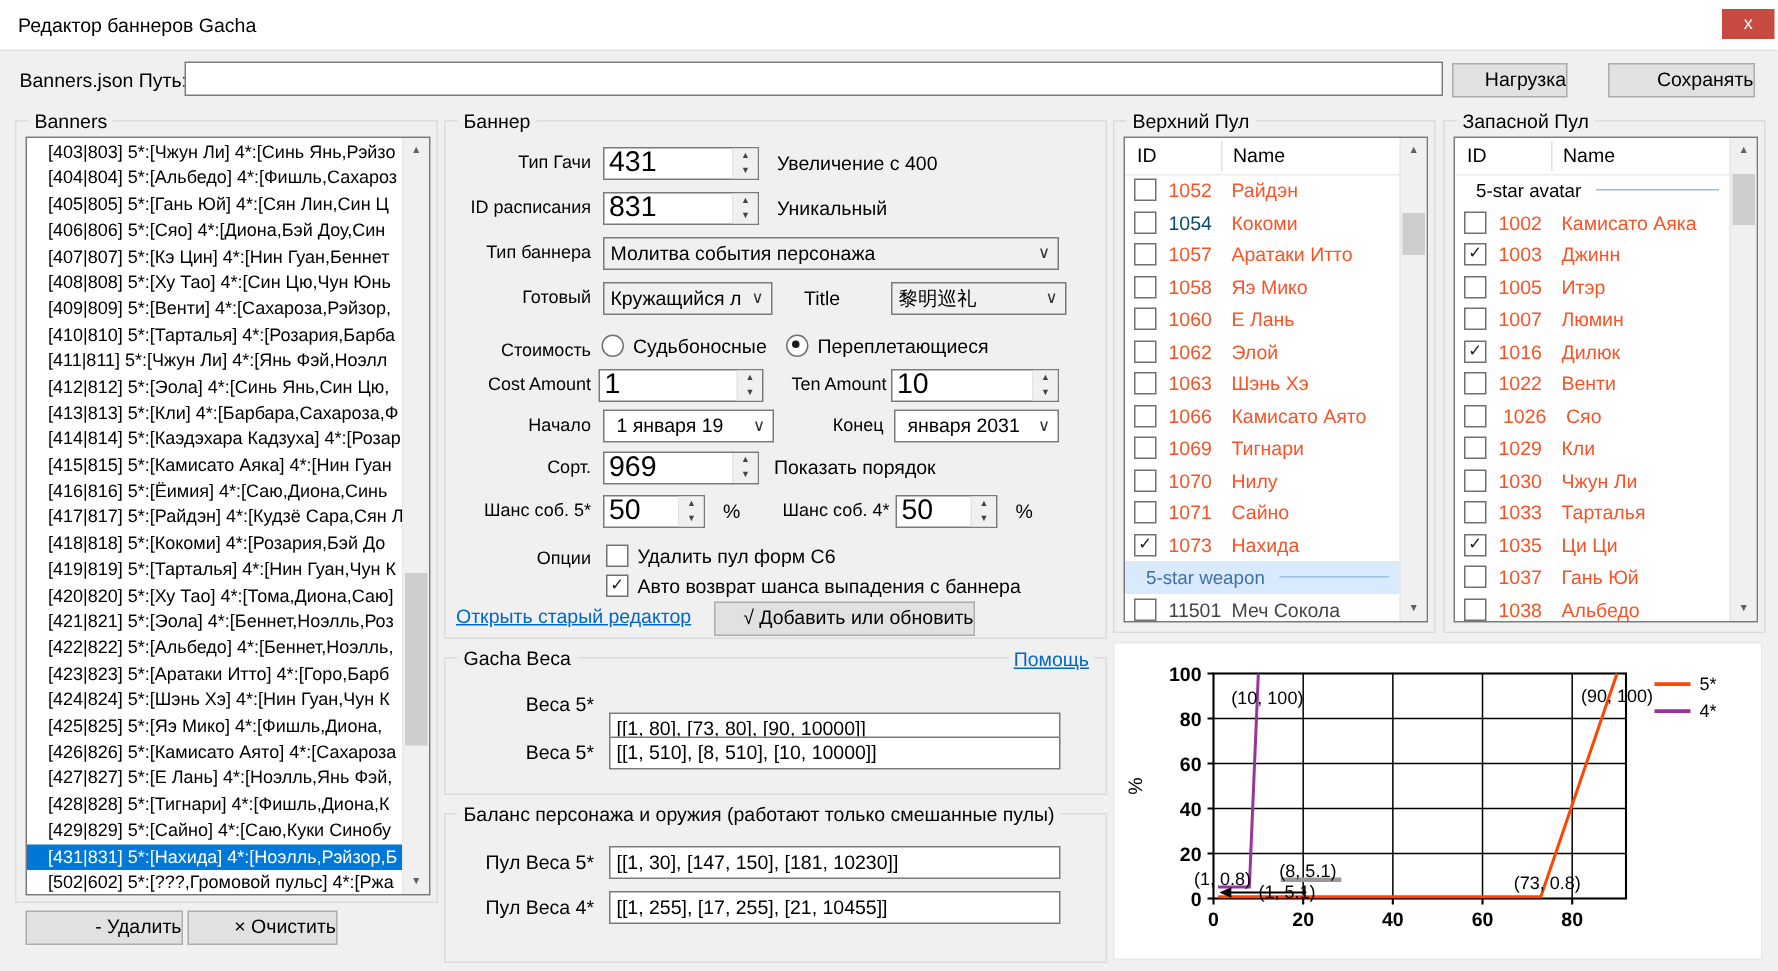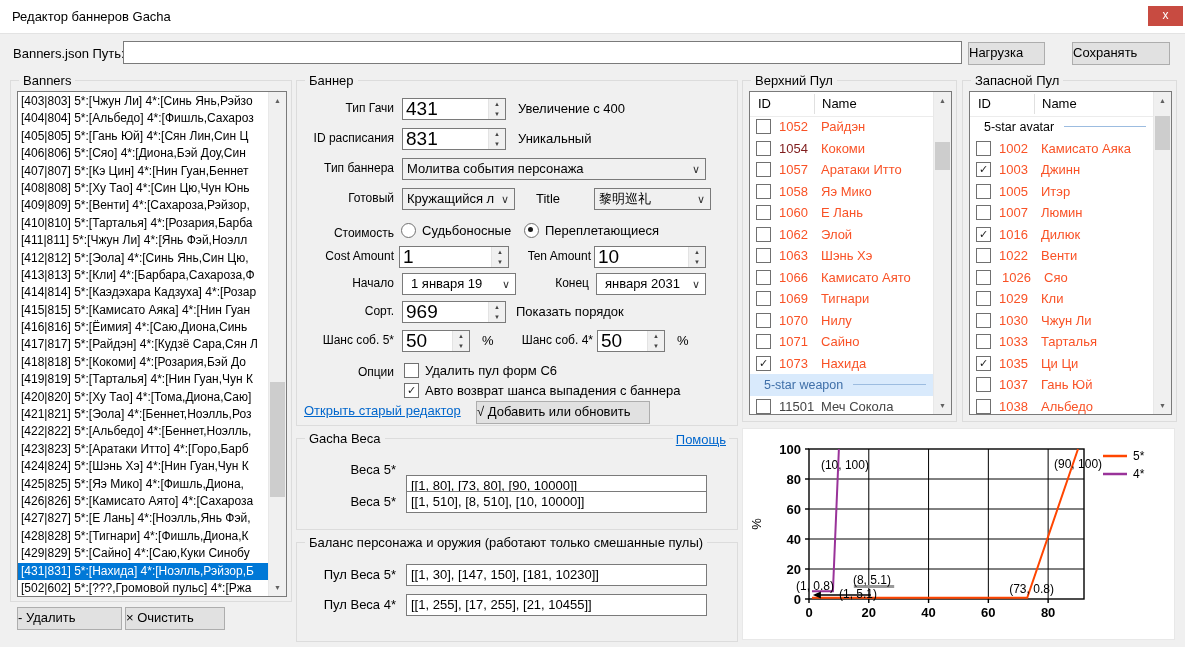--- a/index.html
+++ b/index.html
@@ -9,7 +9,7 @@
   .close-btn{position:absolute;right:2px;top:6px;width:35px;height:20px;background:#c84b41;color:#fff;font-size:12px;text-align:center;line-height:19px;cursor:default;}
   .tb-label{position:absolute;left:13px;top:46px;font-size:13px;}
   .tb-input{position:absolute;left:123px;top:41px;width:833px;height:21px;background:#fff;border:1px solid #7a7a7a;font-size:13px;padding-left:4px;}
-  .btn{position:absolute;background:#e1e1e1;border:1px solid #adadad;font-size:13px;text-align:left;}
+  .btn{position:absolute;background:#e1e1e1;border:1px solid #adadad;font-size:13px;text-align:right;}
   .group{position:absolute;border:1px solid #dcdcdc;}
   .group-title{position:absolute;top:-8px;left:8px;background:#f0f0f0;padding:0 4px;font-size:13px;white-space:nowrap;}
   .listbox{position:absolute;background:#fff;border:1px solid #7a7a7a;overflow:hidden;}

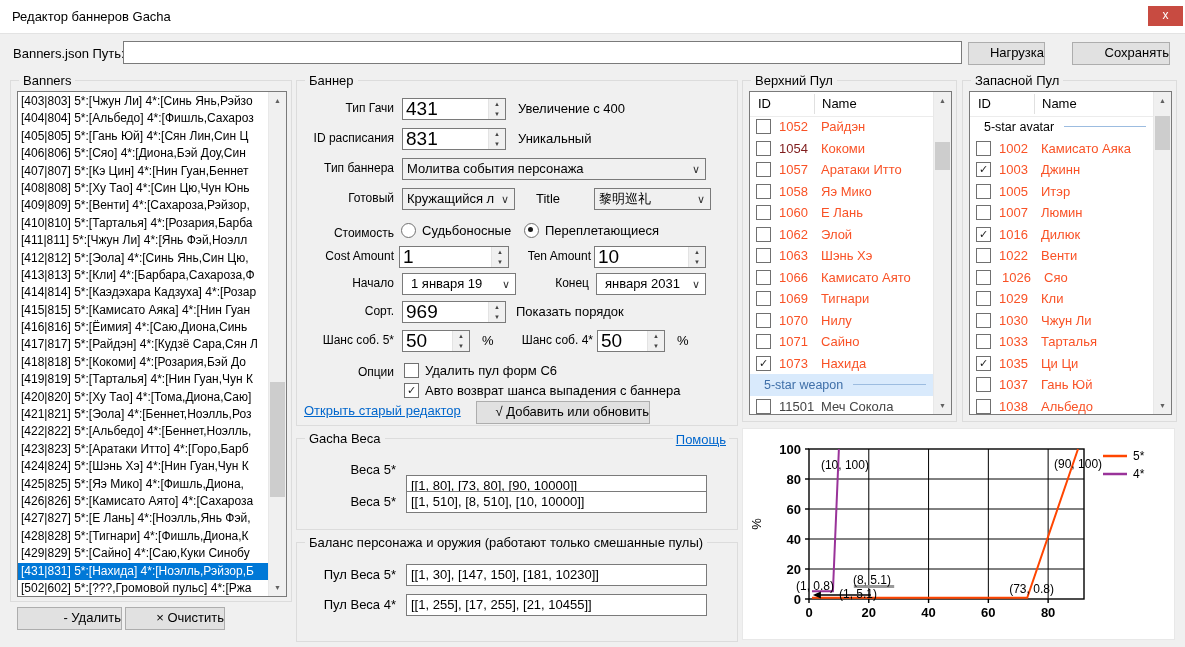--- a/index.html
+++ b/index.html
@@ -14,7 +14,7 @@
   .group-title{position:absolute;top:-8px;left:8px;background:#f0f0f0;padding:0 4px;font-size:13px;white-space:nowrap;}
   .listbox{position:absolute;background:#fff;border:1px solid #7a7a7a;overflow:hidden;}
   .lb-rows{position:absolute;left:0;top:1px;right:17px;bottom:0;overflow:hidden;}
-  .lb-item{height:17.4px;line-height:17.4px;font-size:12px;padding-left:3px;white-space:nowrap;overflow:hidden;}
+  .lb-item{height:17.4px;line-height:17.4px;font-size:12px;padding-left:14px;white-space:nowrap;overflow:hidden;}
   .lb-item.sel{background:#0078d7;color:#fff;}
   .vscroll{position:absolute;right:0;top:0;bottom:0;width:17px;background:#f0f0f0;border-left:1px solid #e8e8e8;}
   .sb-btn{position:absolute;left:0;width:17px;height:17px;font-size:7px;color:#606060;text-align:center;line-height:17px;}

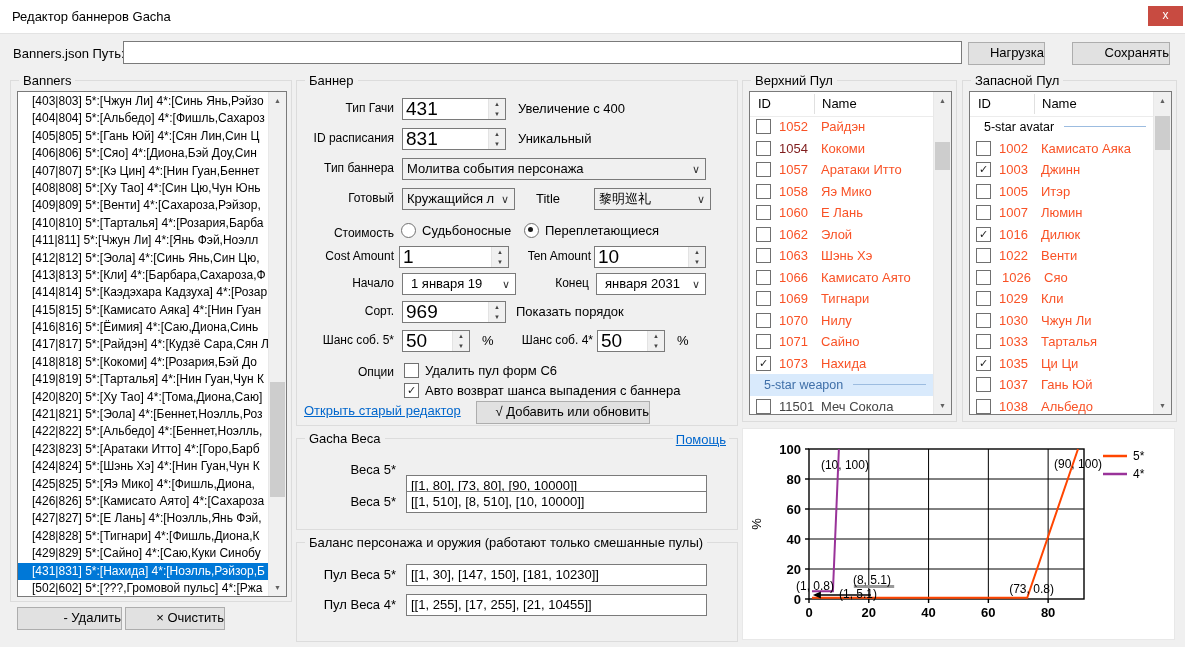--- a/index.html
+++ b/index.html
@@ -261,7 +261,7 @@
         </div>
         <div class="pool-row">
           <span class="cbx"></span>
-          <span class="pr-id" style="color: #7f1d1d;">1054</span>
+          <span class="pr-id" style="color: #0c4a6e;">1054</span>
           <span class="pr-name" style="color: rgb(249, 82, 38);">Кокоми</span>
         </div>
         <div class="pool-row">

